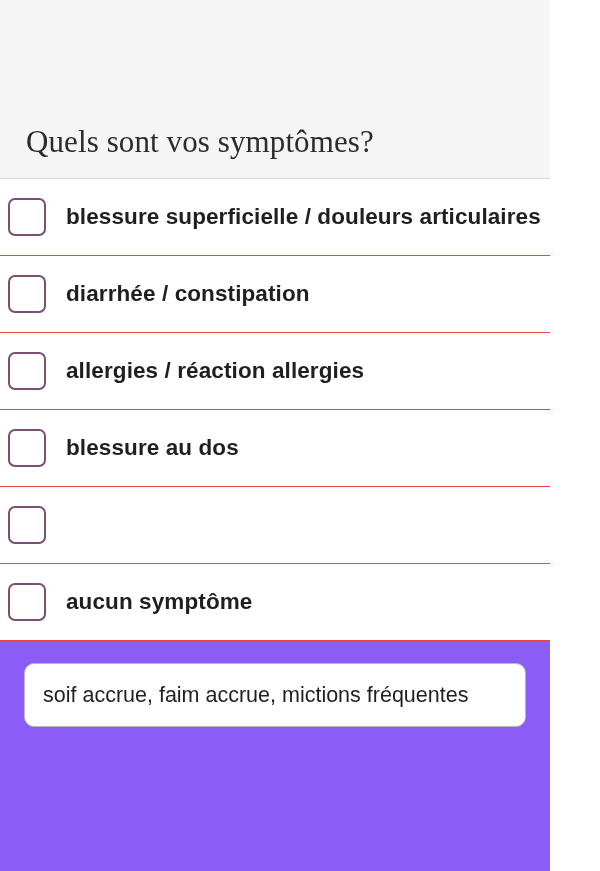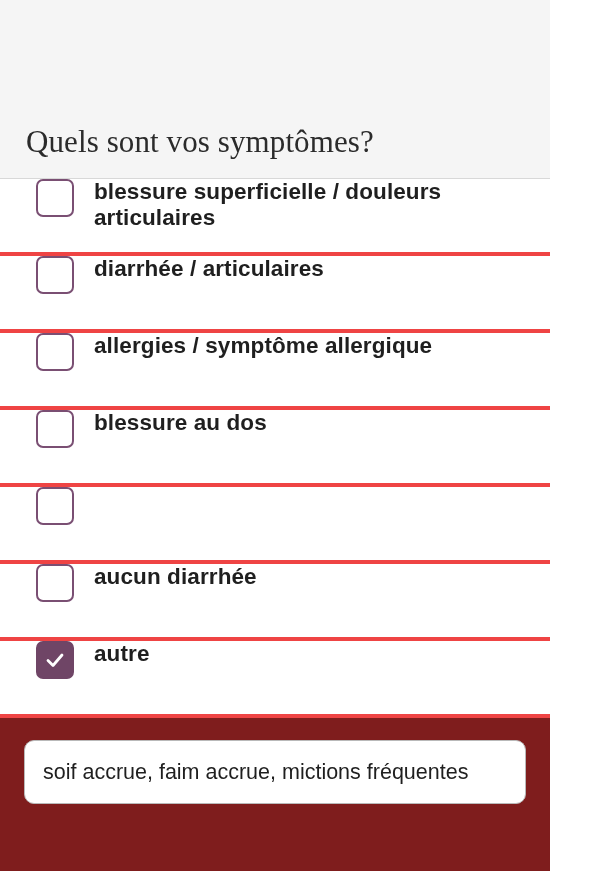--- a/index.html
+++ b/index.html
@@ -17,7 +17,7 @@
     position: relative;
     width: 550px;
     height: 871px;
-    background: #7f1d1d;
+    background: #8b5cf6;
     box-sizing: border-box;
   }
   .header {

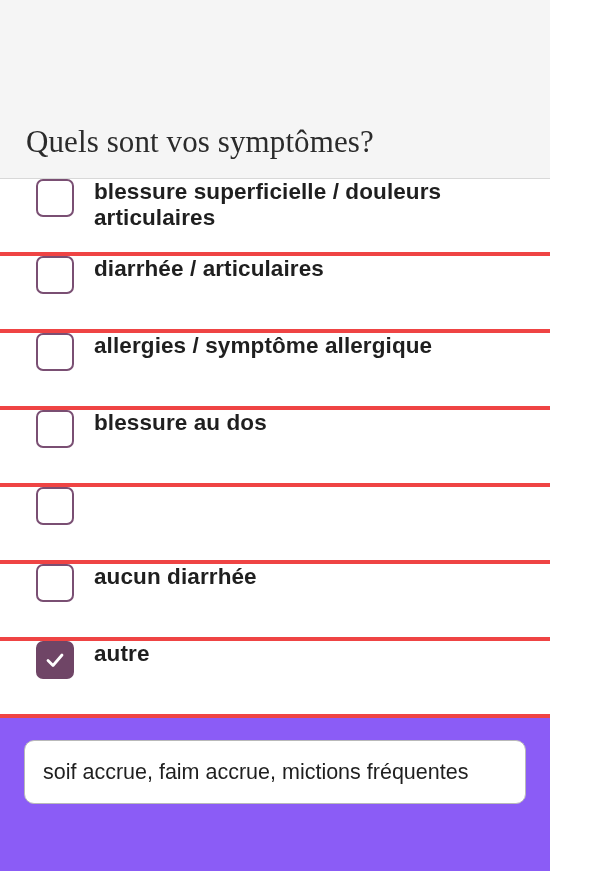--- a/index.html
+++ b/index.html
@@ -41,11 +41,11 @@
   }
   .option-row {
     display: flex;
-    align-items: flex-start;
+    align-items: center;
     height: 77px;
     box-sizing: border-box;
-    padding-left: 36px;
-    border-bottom: 4px solid #ef4444;
+    padding-left: 8px;
+    border-bottom: 1px solid #ef4444;
     background: #ffffff;
   }
   .checkbox {

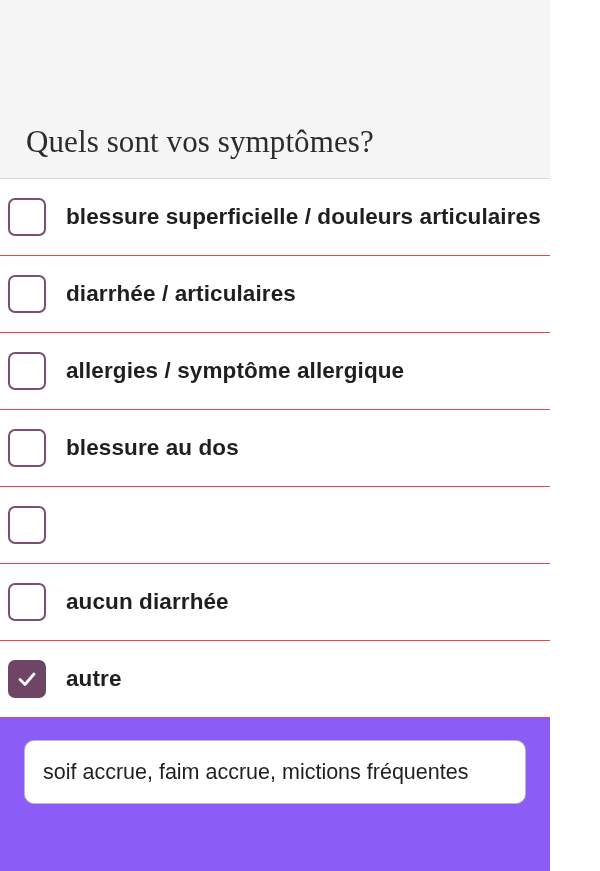--- a/index.html
+++ b/index.html
@@ -119,7 +119,7 @@
       <div class="checkbox">
         
       </div>
-      <div class="option-label">diarrhée / articulaires</div>
+      <div class="option-label">diarrhée / constipation</div>
     </div>
 
 

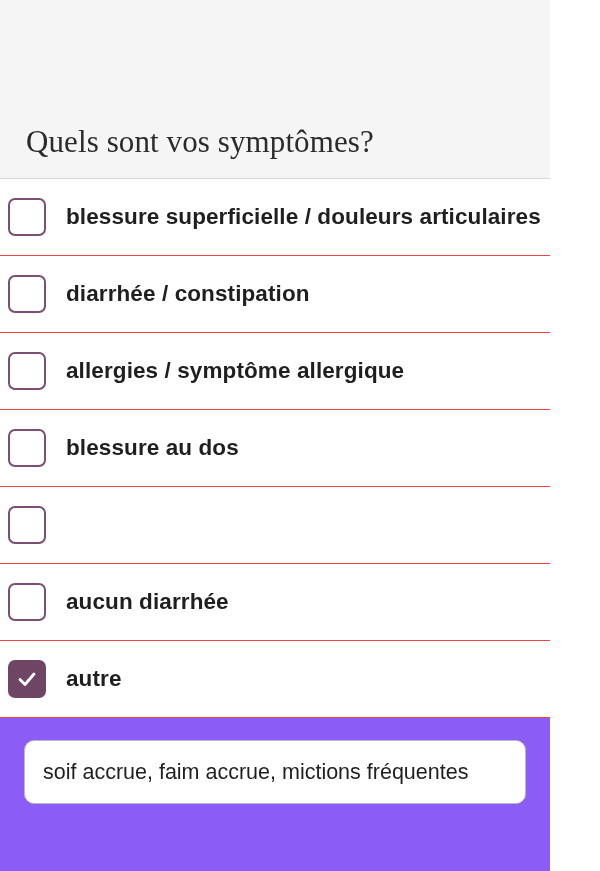--- a/index.html
+++ b/index.html
@@ -127,7 +127,7 @@
       <div class="checkbox">
         
       </div>
-      <div class="option-label">allergies / symptôme allergique</div>
+      <div class="option-label">allergies / réaction allergies</div>
     </div>
 
     <div class="option-row">

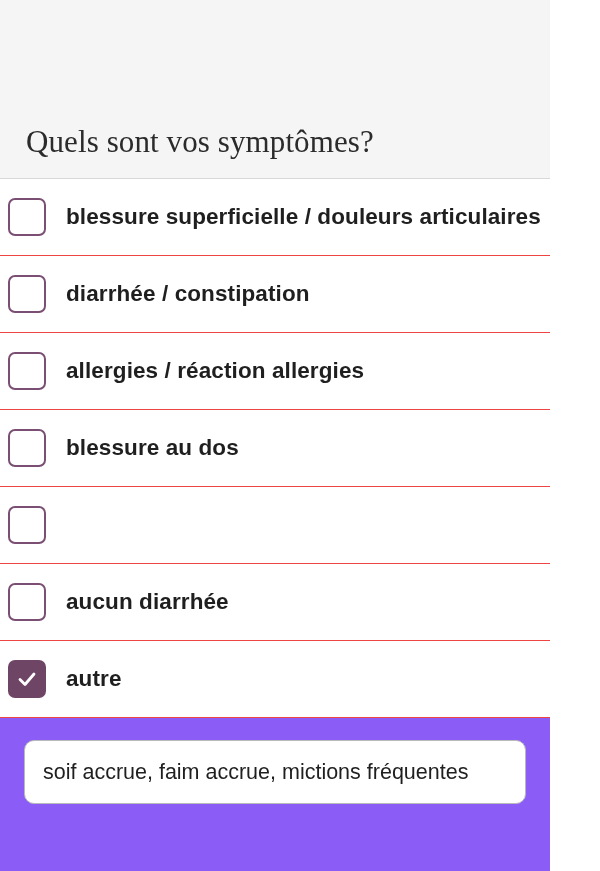--- a/index.html
+++ b/index.html
@@ -147,7 +147,7 @@
       <div class="checkbox">
         
       </div>
-      <div class="option-label">aucun diarrhée</div>
+      <div class="option-label">aucun symptôme</div>
     </div>
 
     <div class="option-row">

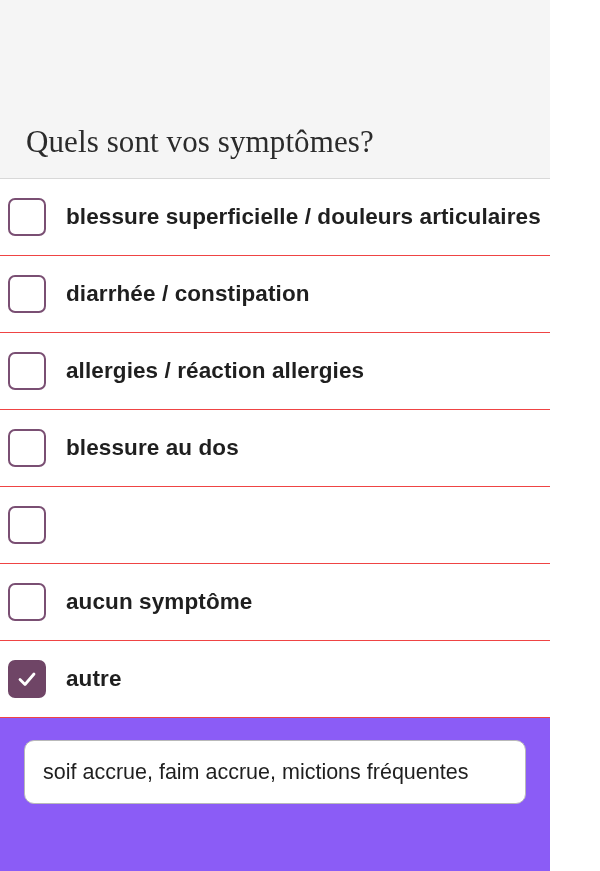--- a/index.html
+++ b/index.html
@@ -150,14 +150,6 @@
       <div class="option-label">aucun symptôme</div>
     </div>
 
-    <div class="option-row">
-      <div class="checkbox checked">
-        <svg class="tick" width="22" height="22" viewBox="0 0 22 22">
-          <path d="M4 11.5 L9 16.5 L18 6" fill="none" stroke="#ffffff" stroke-width="2.8" stroke-linecap="round" stroke-linejoin="round"></path>
-        </svg>
-      </div>
-      <div class="option-label">autre</div>
-    </div>
 
   </div>
 

